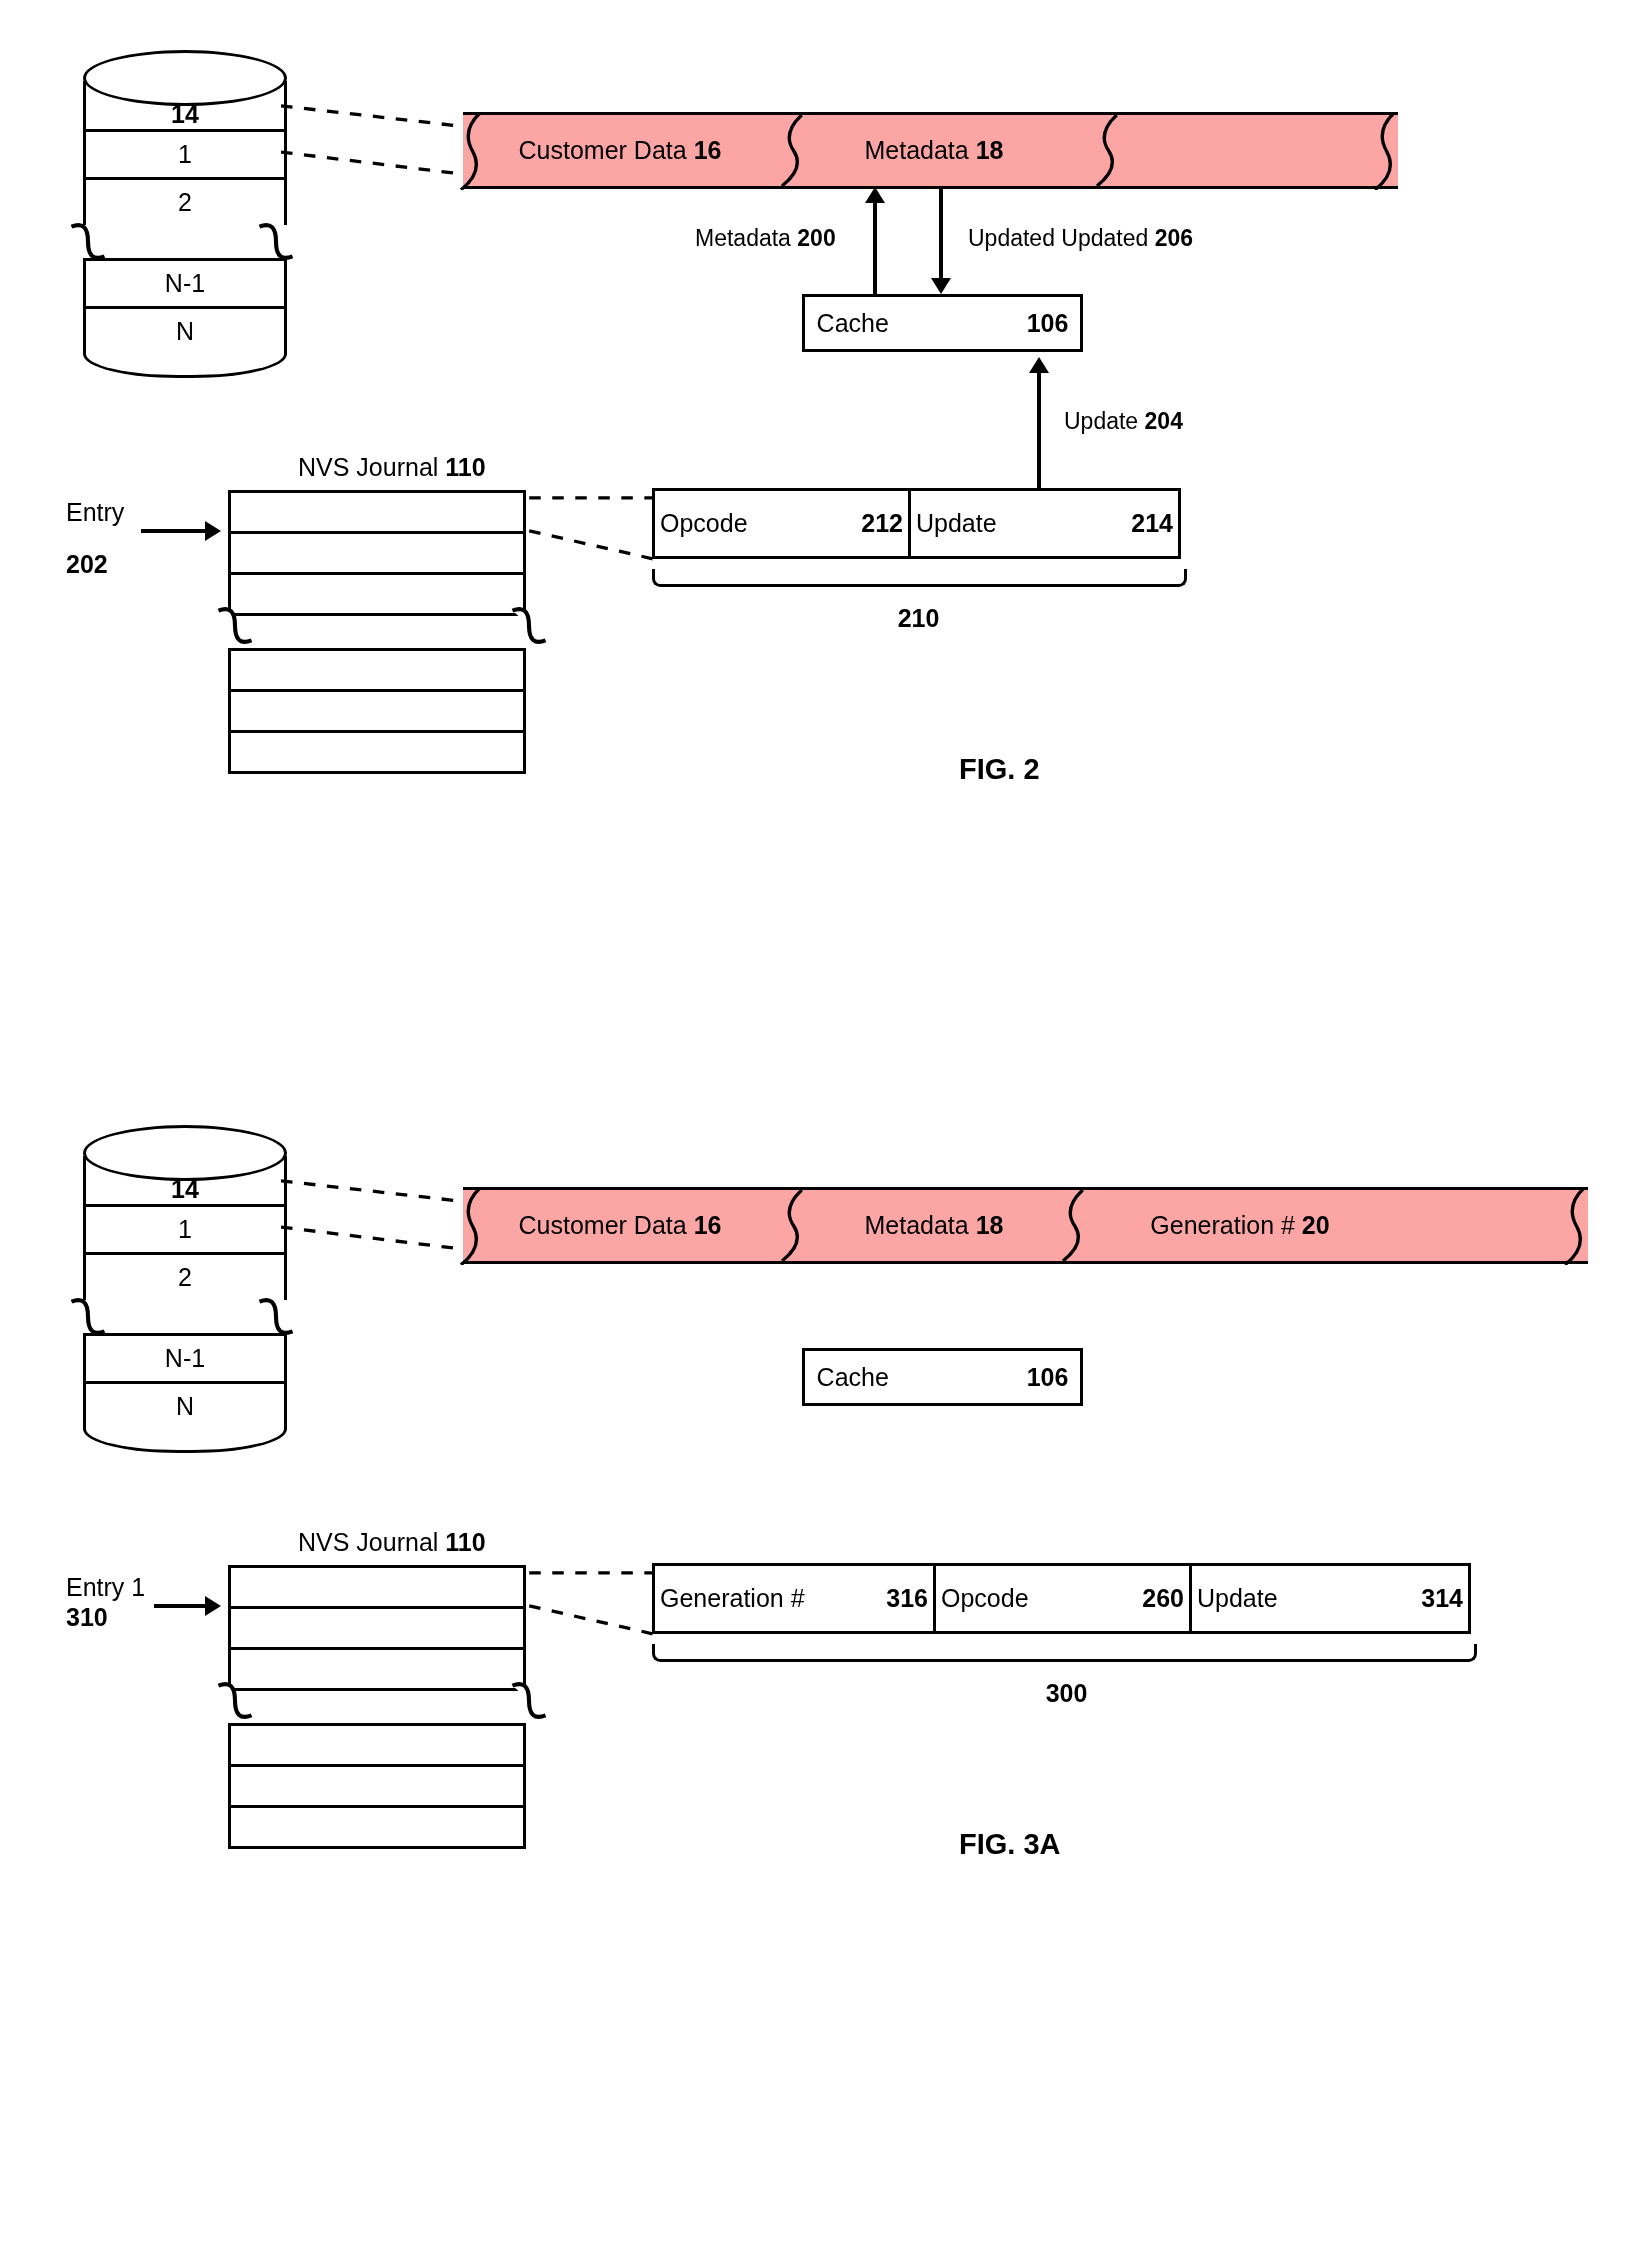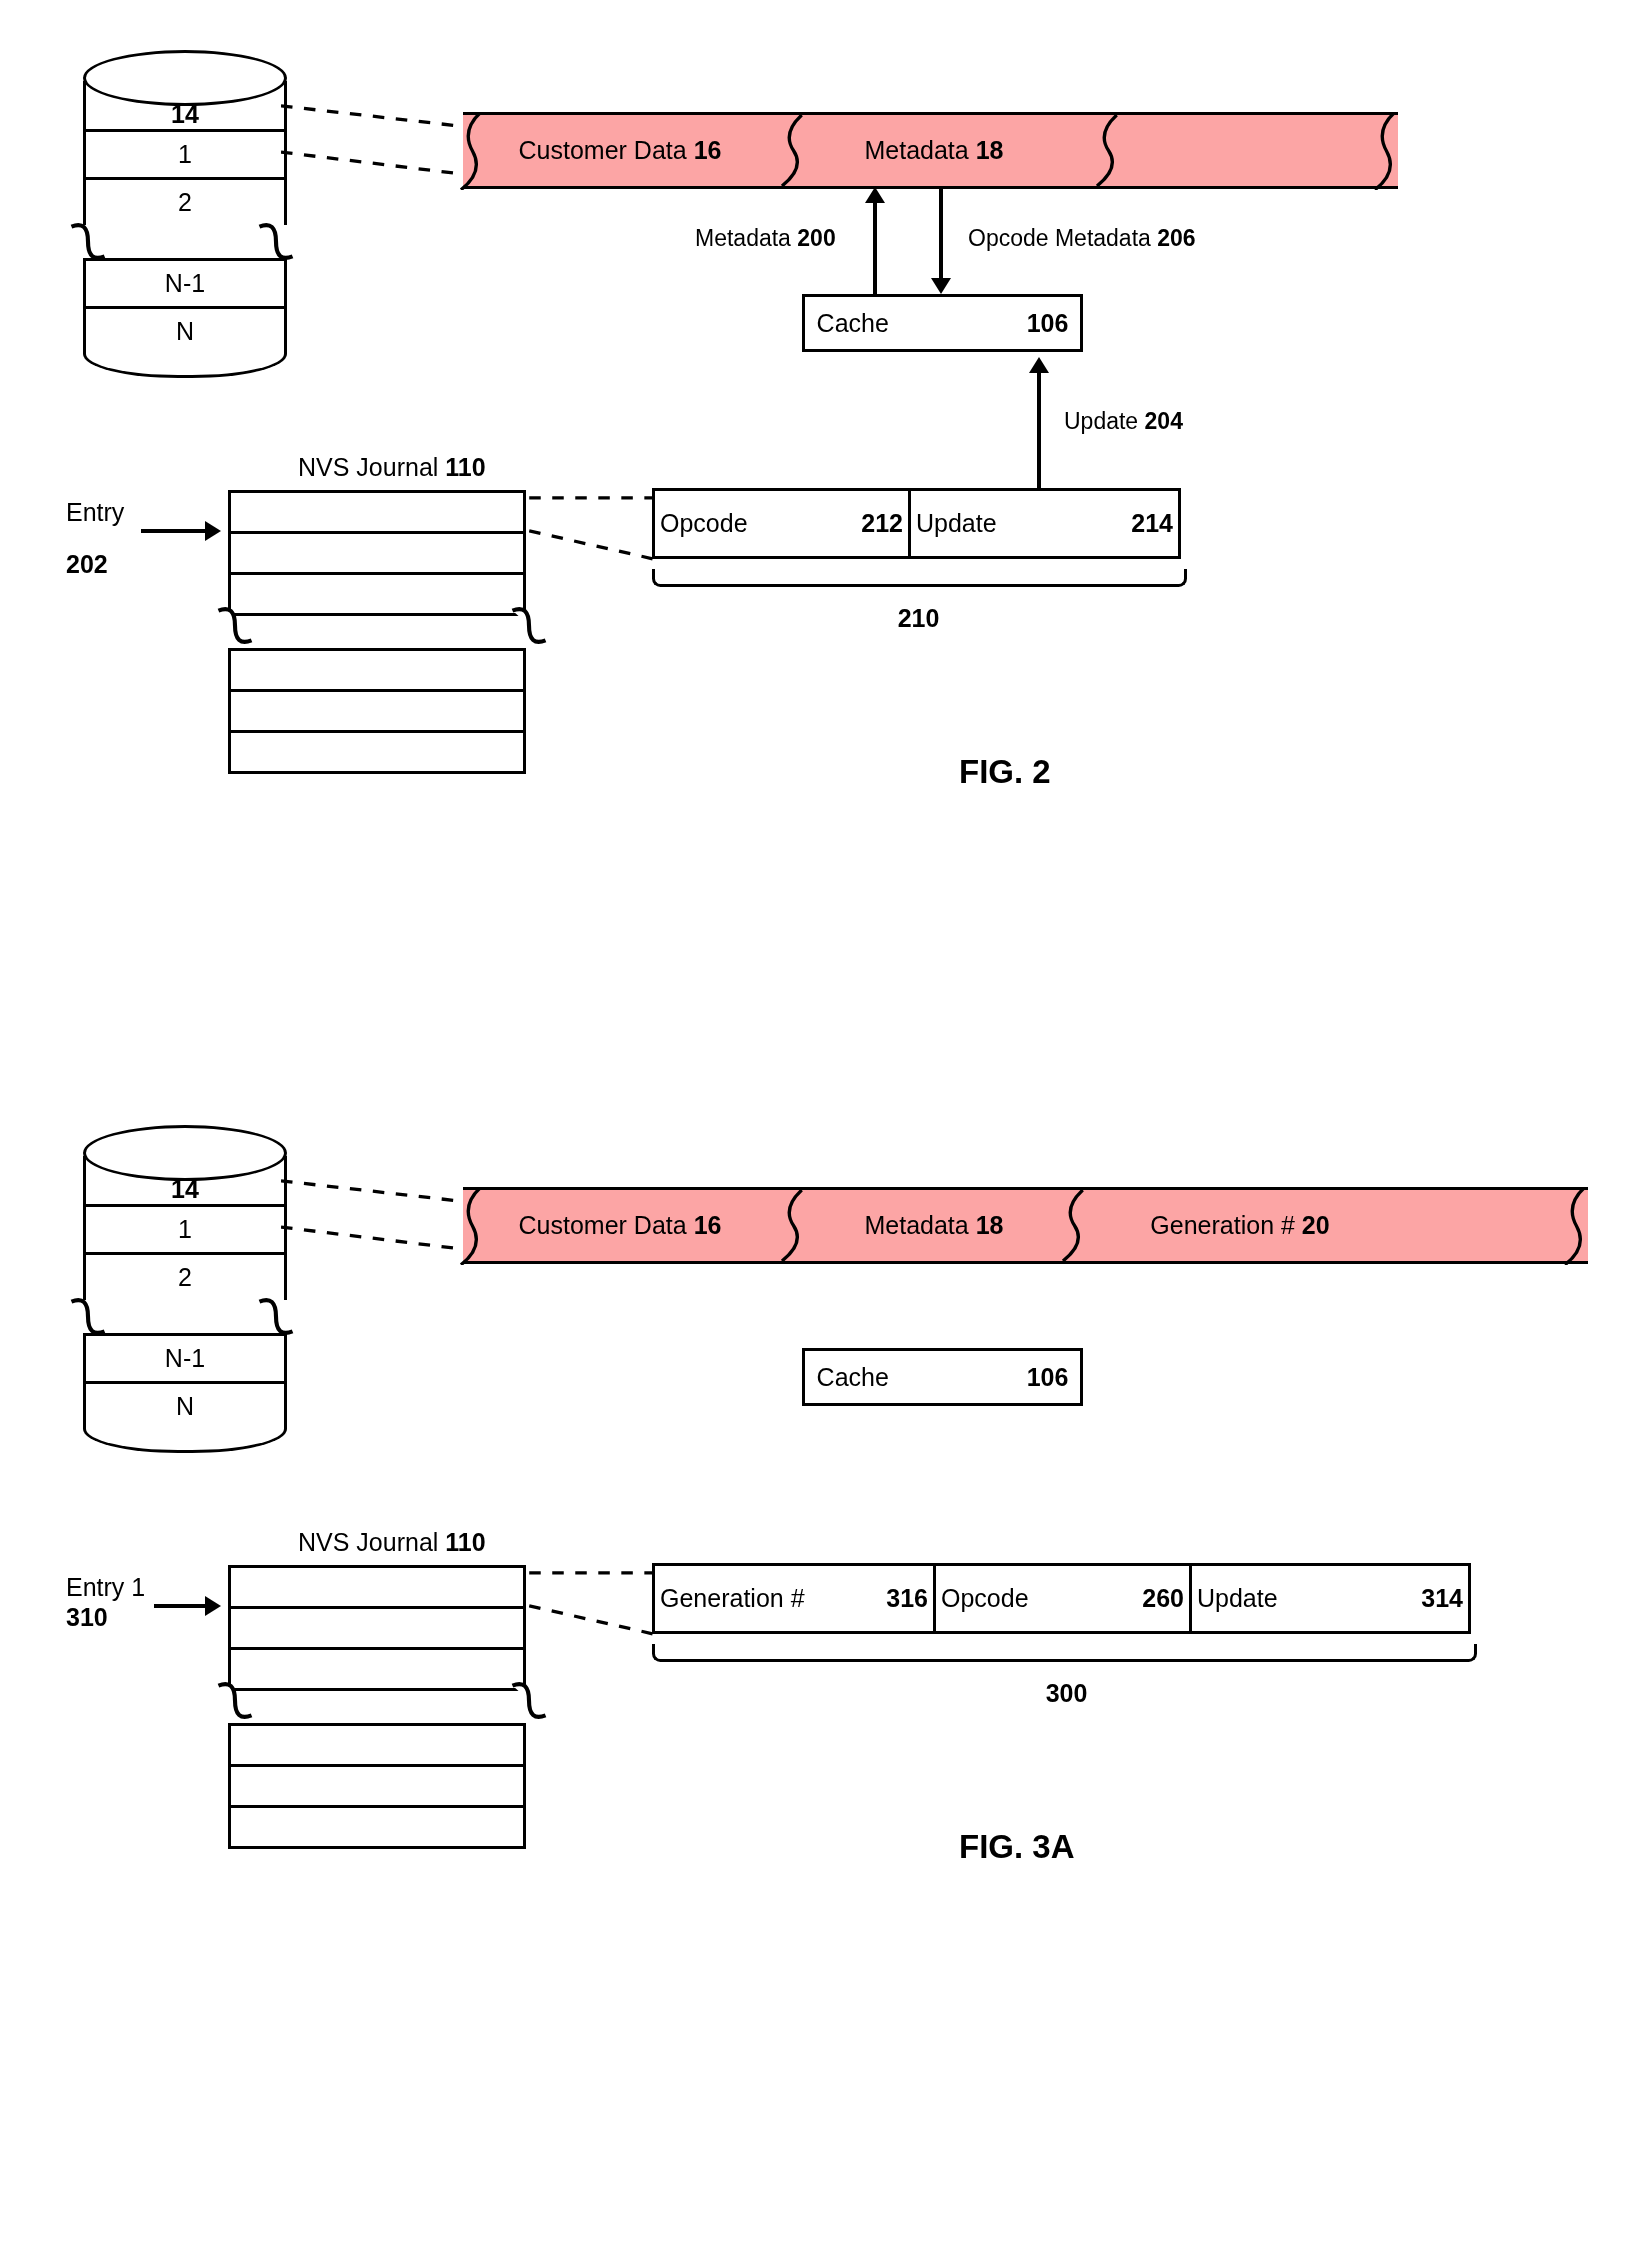--- a/index.html
+++ b/index.html
@@ -213,7 +213,7 @@
   <div class="arrow-shaft" style="left:906px;top:154px;width:4.1px;height:93px;"></div>
   <div class="arrow-head-down" style="left:898px;top:245px;"></div>
   <div class="abs fs28" style="left:935px;top:192px;">
-    <span>Opcode Metadata</span>&nbsp;<span class="bold">206</span>
+    <span>Updated Updated</span>&nbsp;<span class="bold">206</span>
   </div>
 
   <div class="box fs30" style="position:absolute;left:769px;top:261px;width:281px;height:58px;">

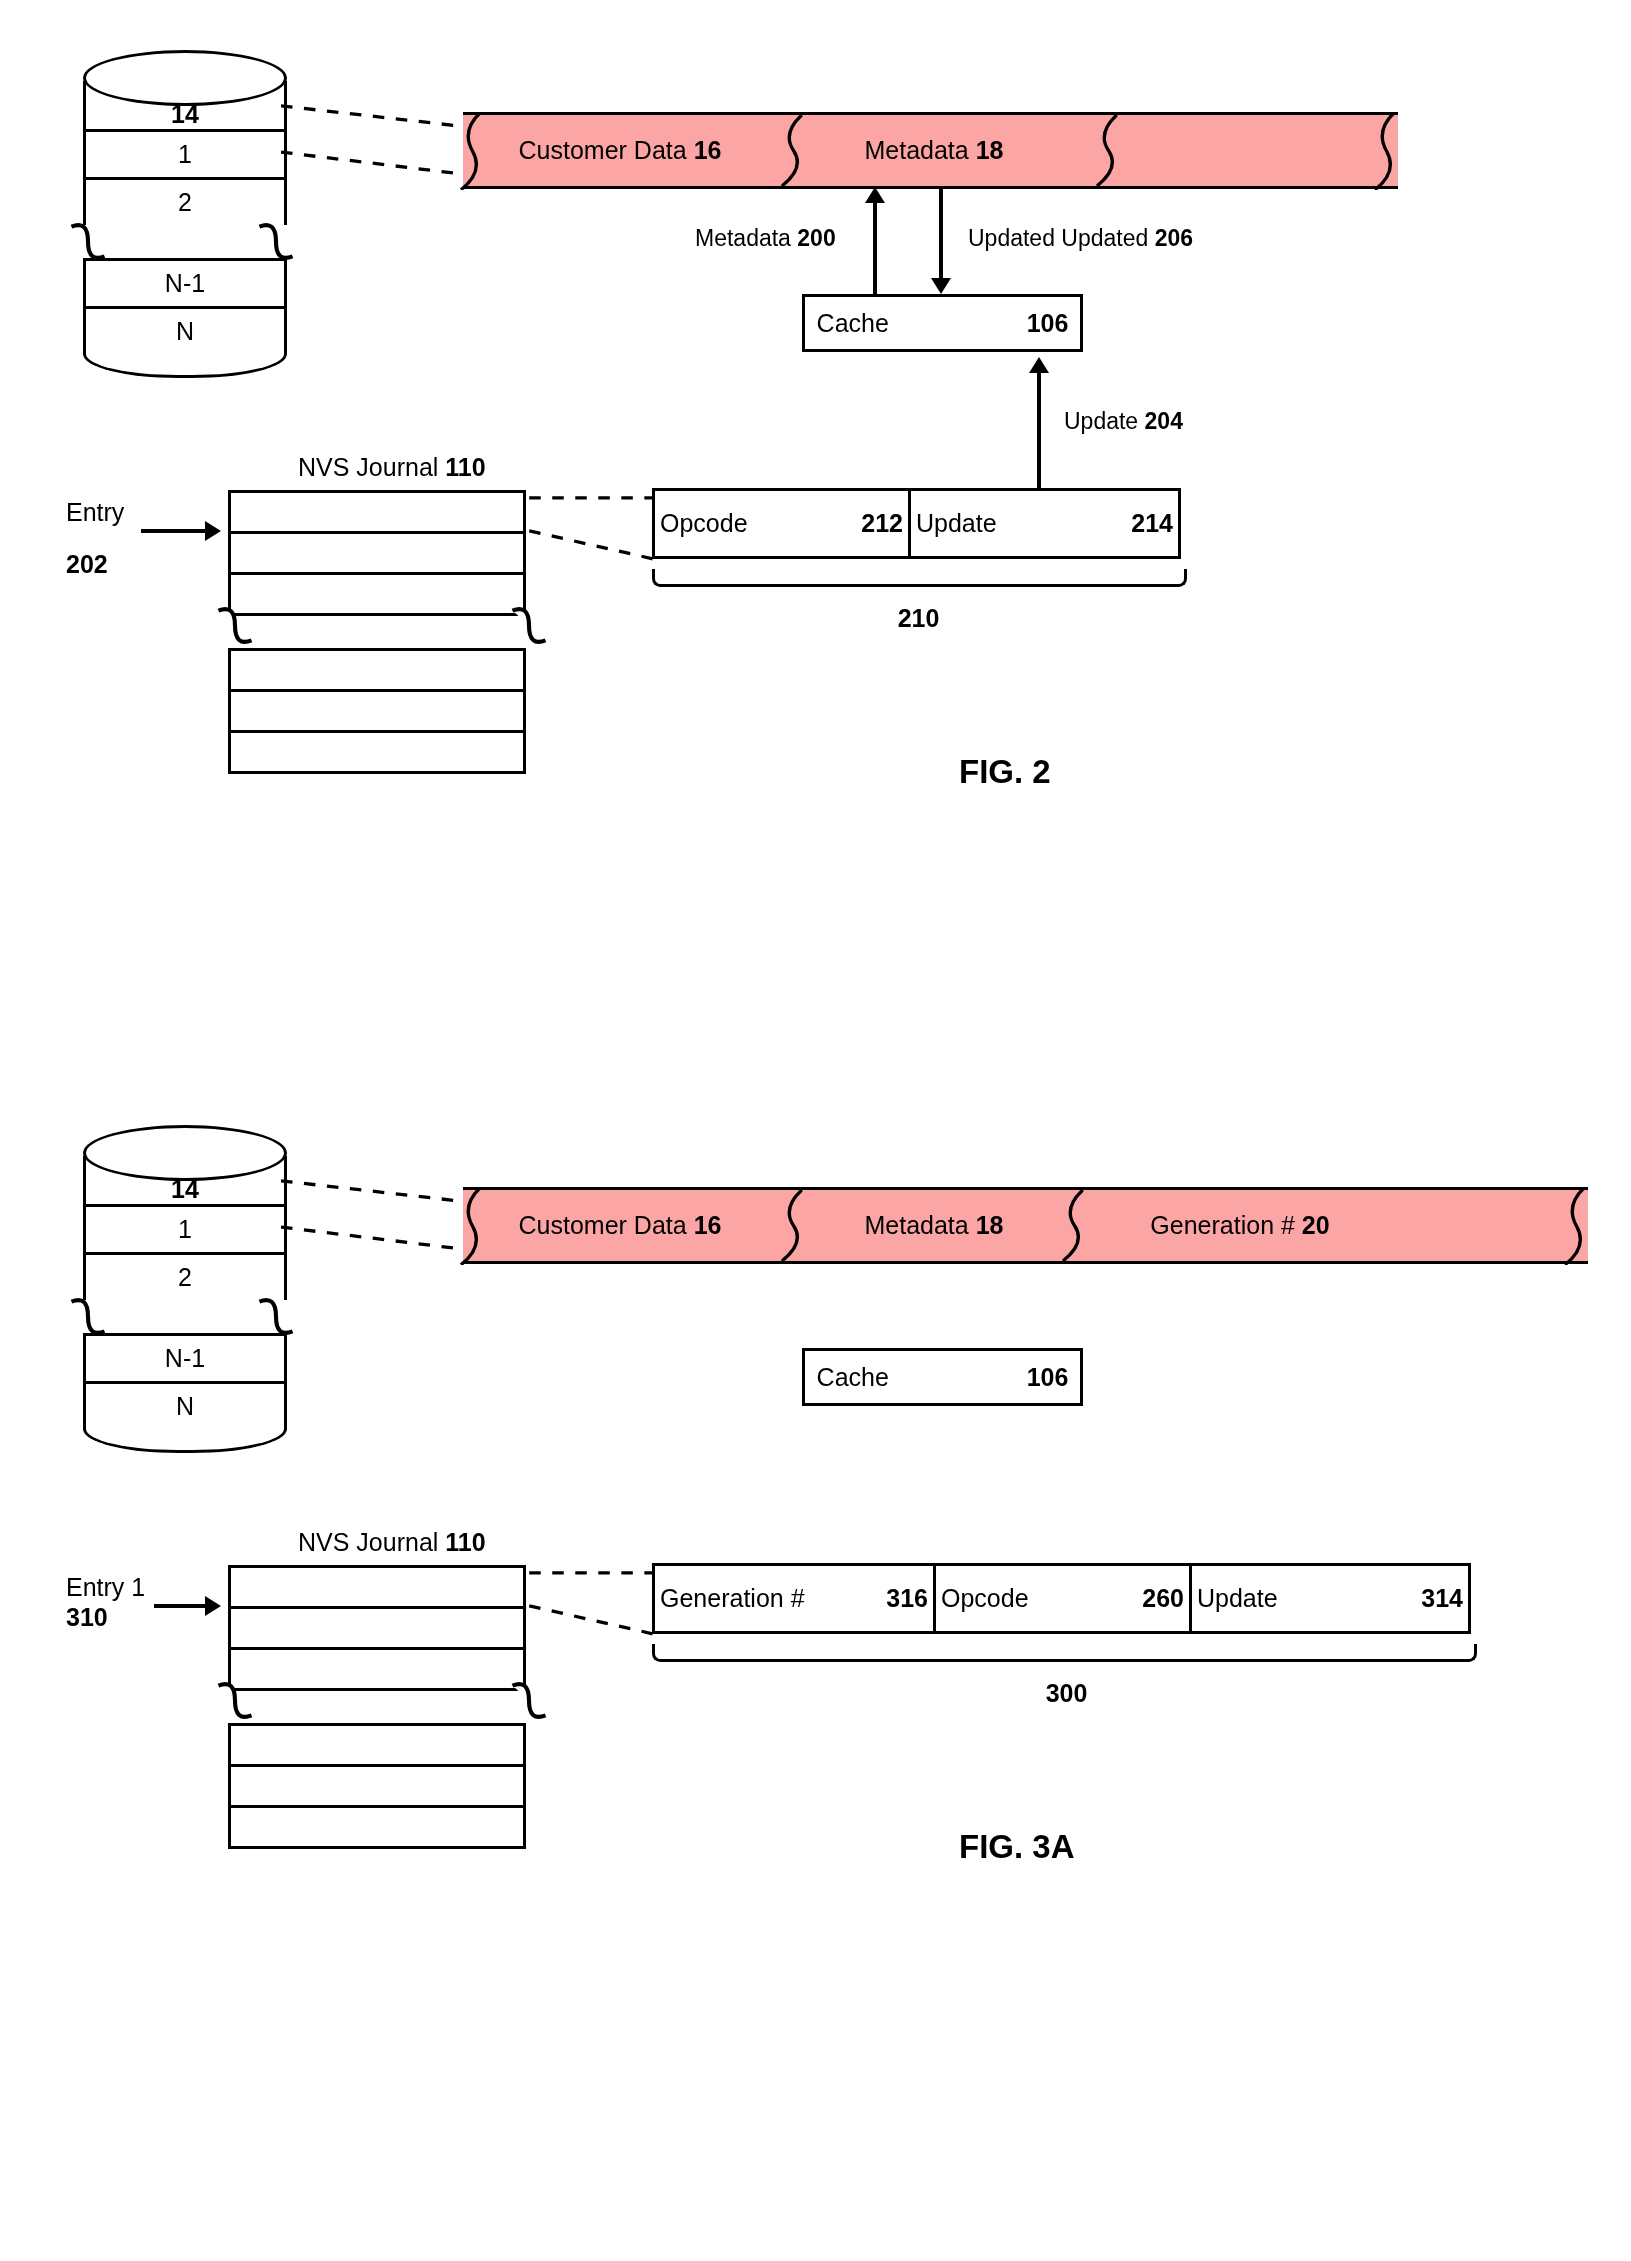--- a/index.html
+++ b/index.html
@@ -140,7 +140,7 @@
   svg.curve path { stroke:#000; stroke-width:4; fill:none; }
   svg.tearshape path { stroke:#000; stroke-width:5; fill:#fff; }
 
-  .figlabel { font-size: 33px; font-weight: bold; position:absolute; }
+  .figlabel { font-size: 29px; font-weight: bold; position:absolute; }
 </style>
 </head>
 <body>

